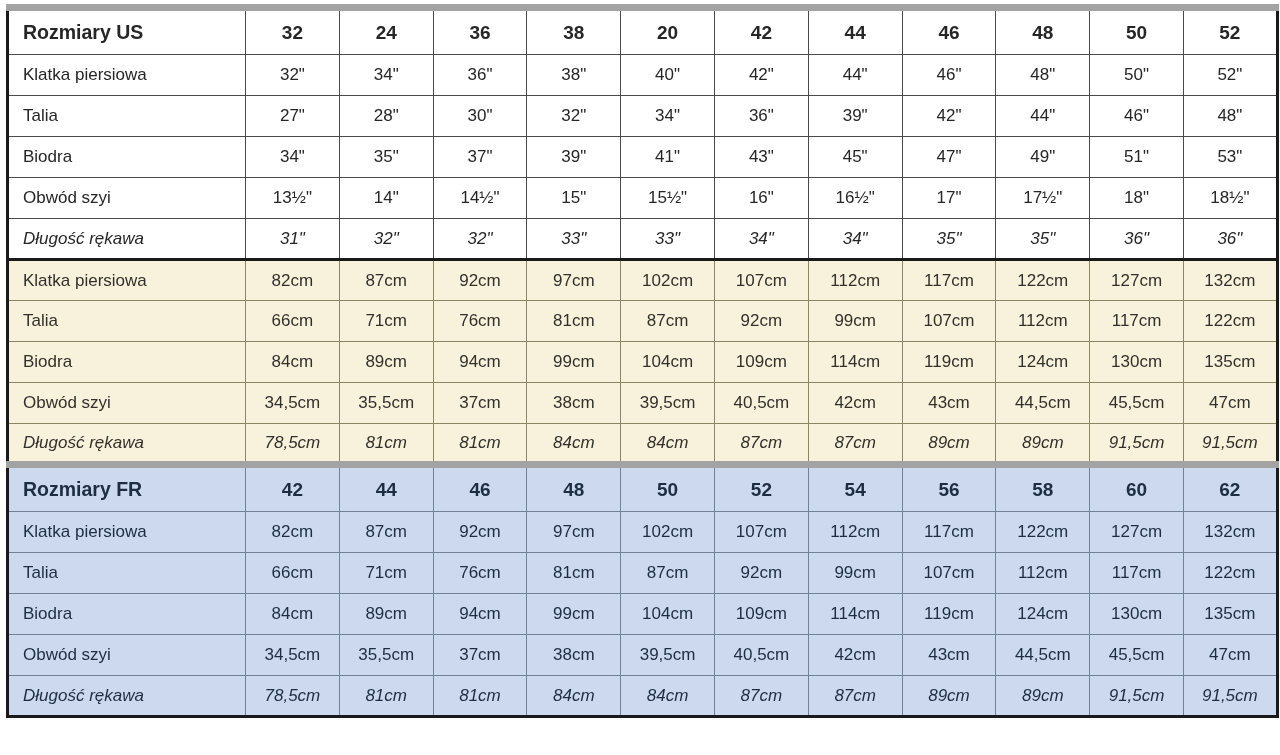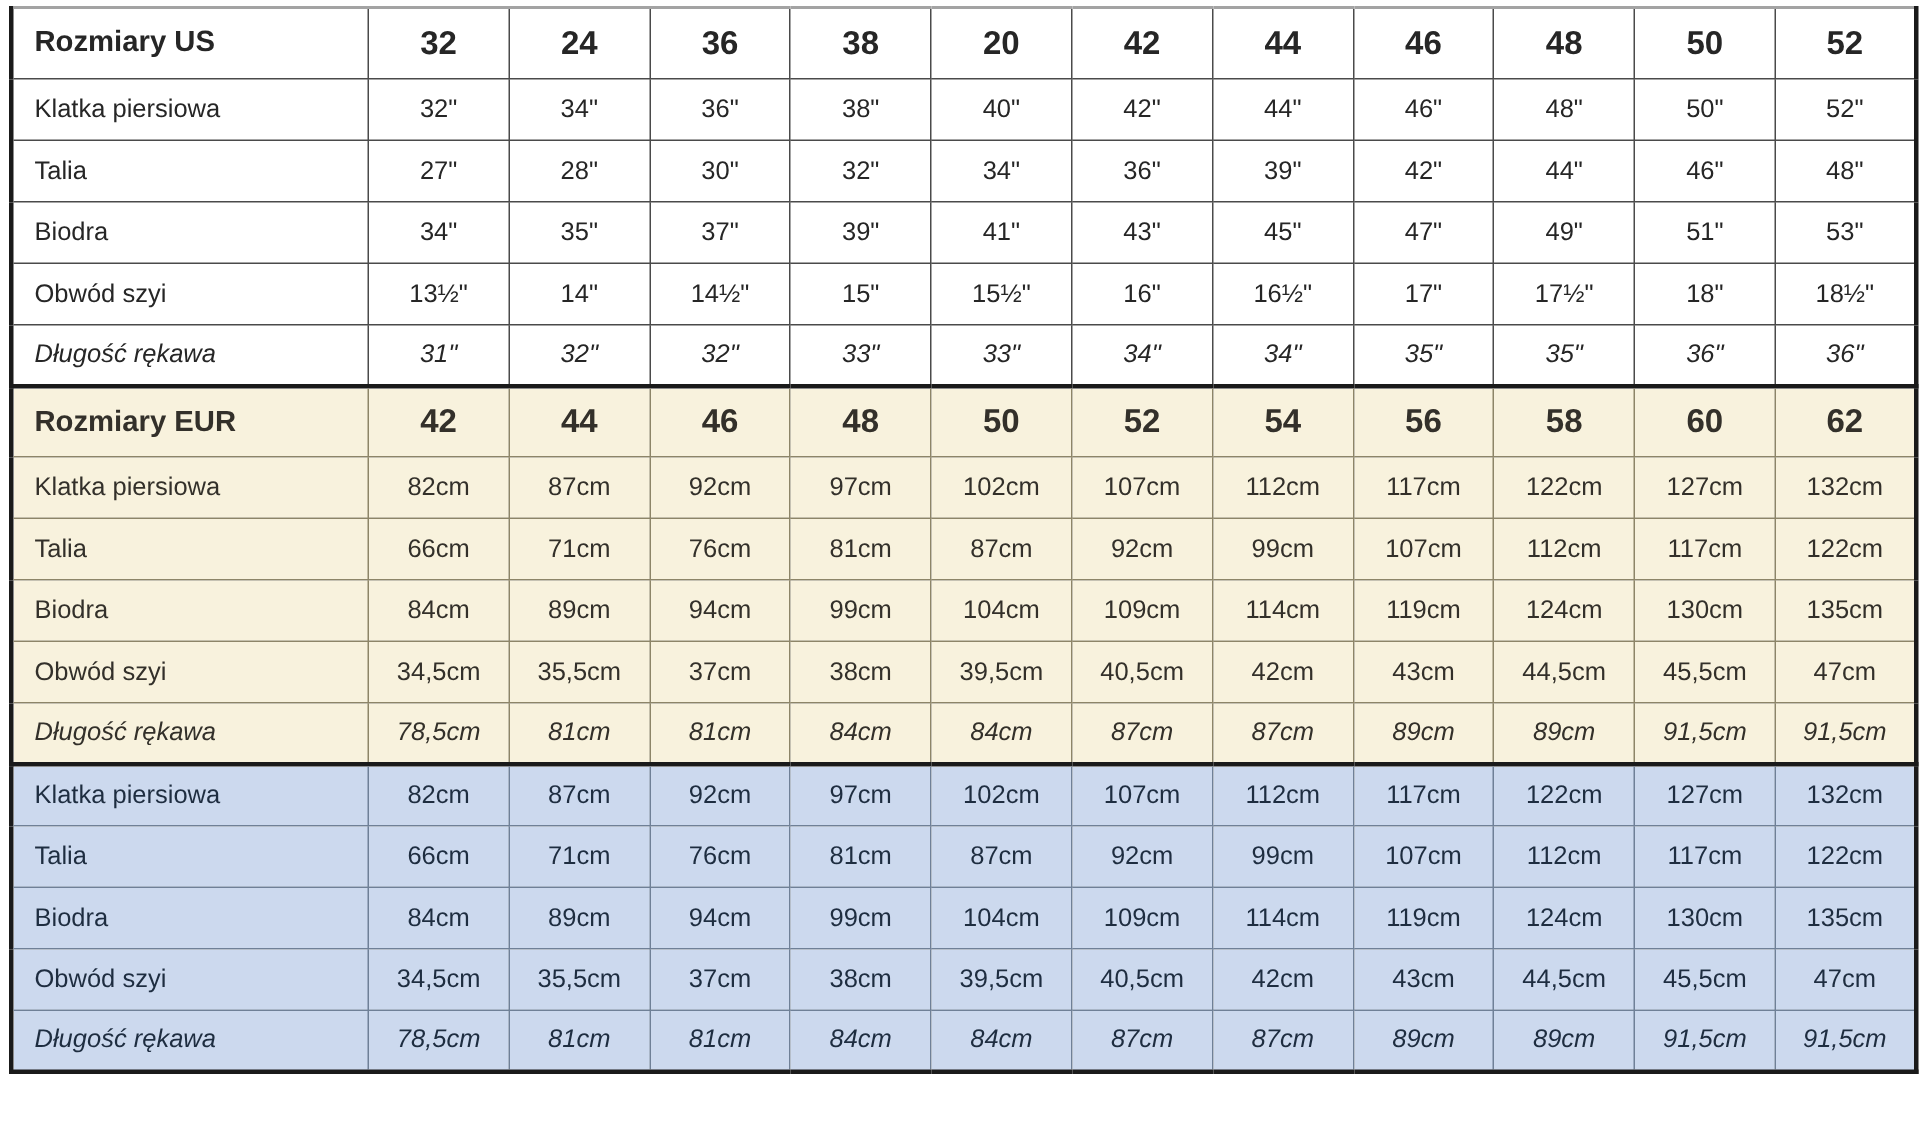--- a/index.html
+++ b/index.html
@@ -79,7 +79,7 @@
 
   
   tr.section-head td {
-    border-top: 2px solid #a3a3a3;
+    border-top: 7px solid #a3a3a3;
   }
 
   .sec-us td.first-col,

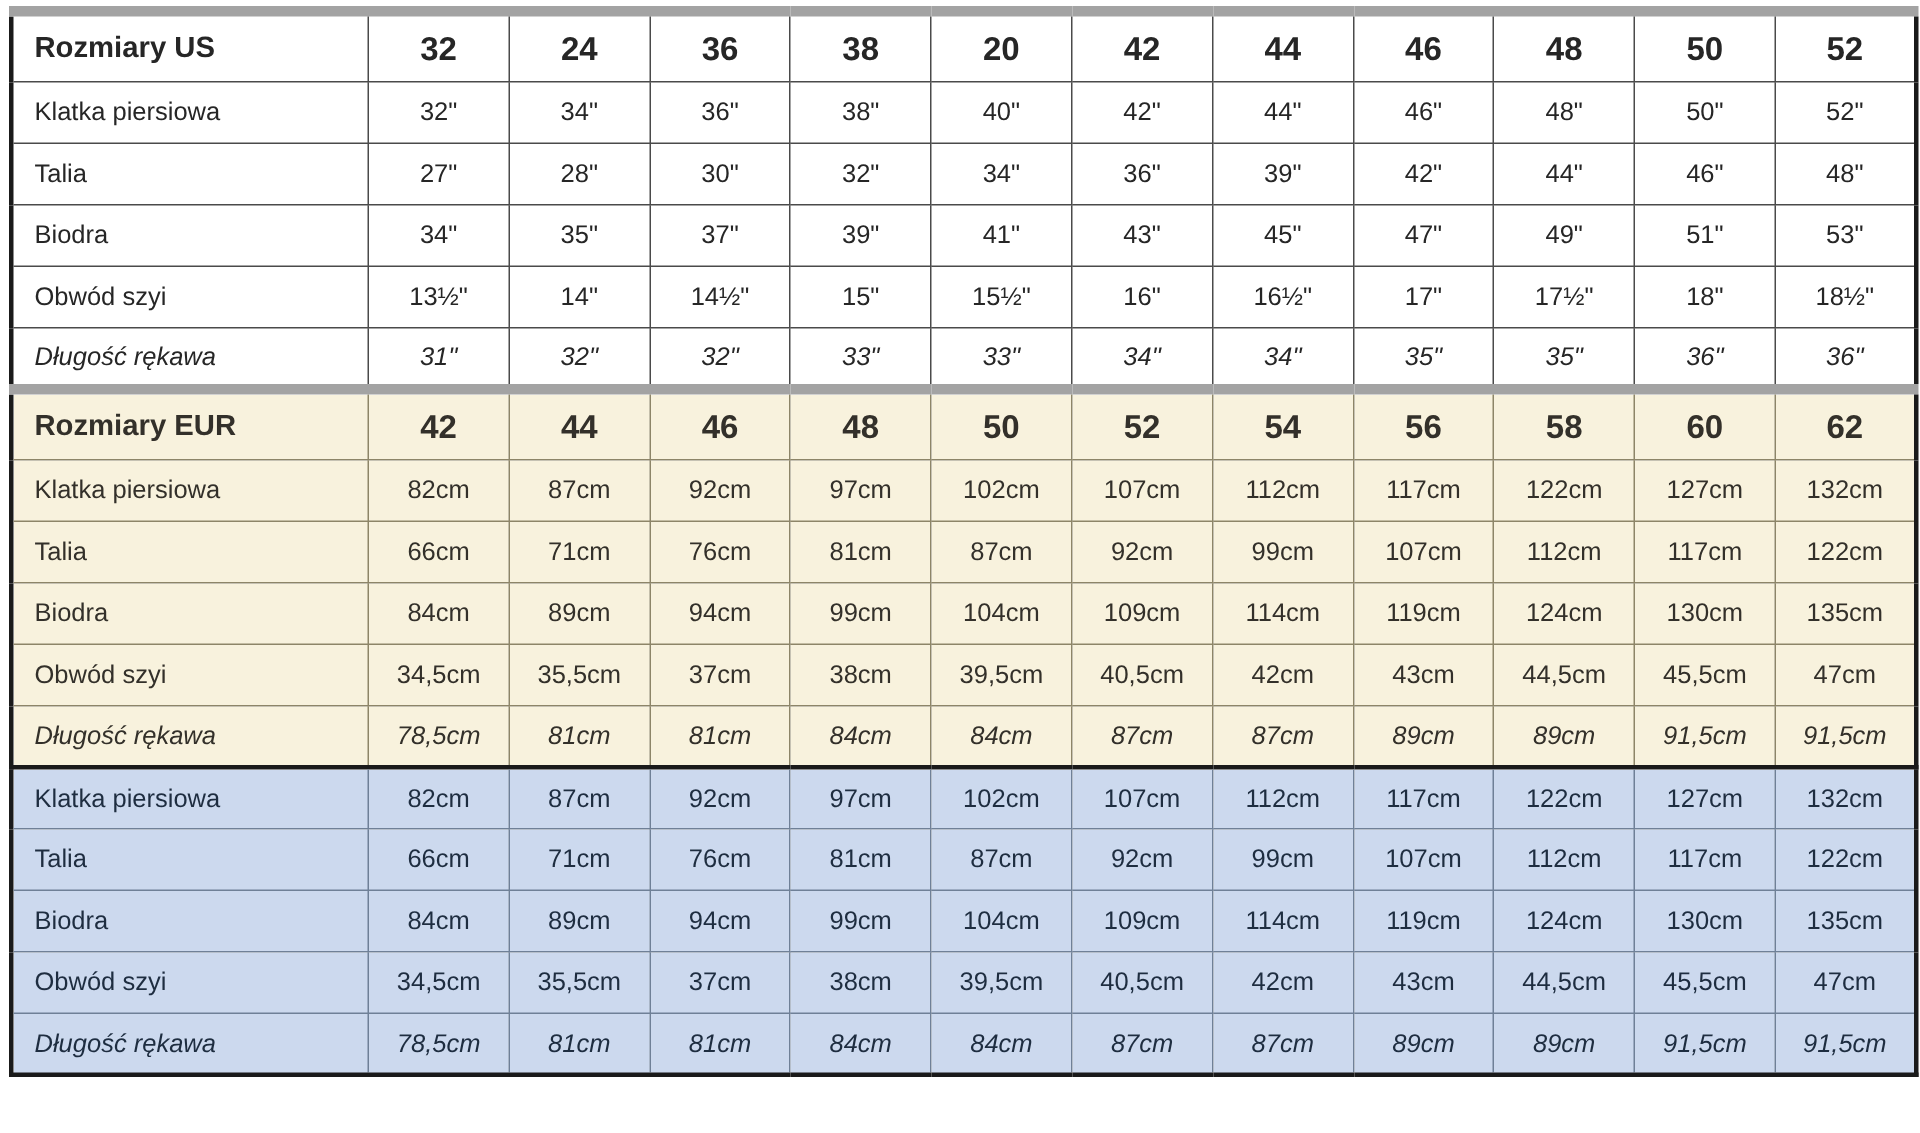--- a/index.html
+++ b/index.html
@@ -49,7 +49,7 @@
   
   tr.section-head td {
     font-weight: bold;
-    font-size: 22px;
+    font-size: 19px;
     height: 47px;
   }
   tr.section-head td.rowlabel {

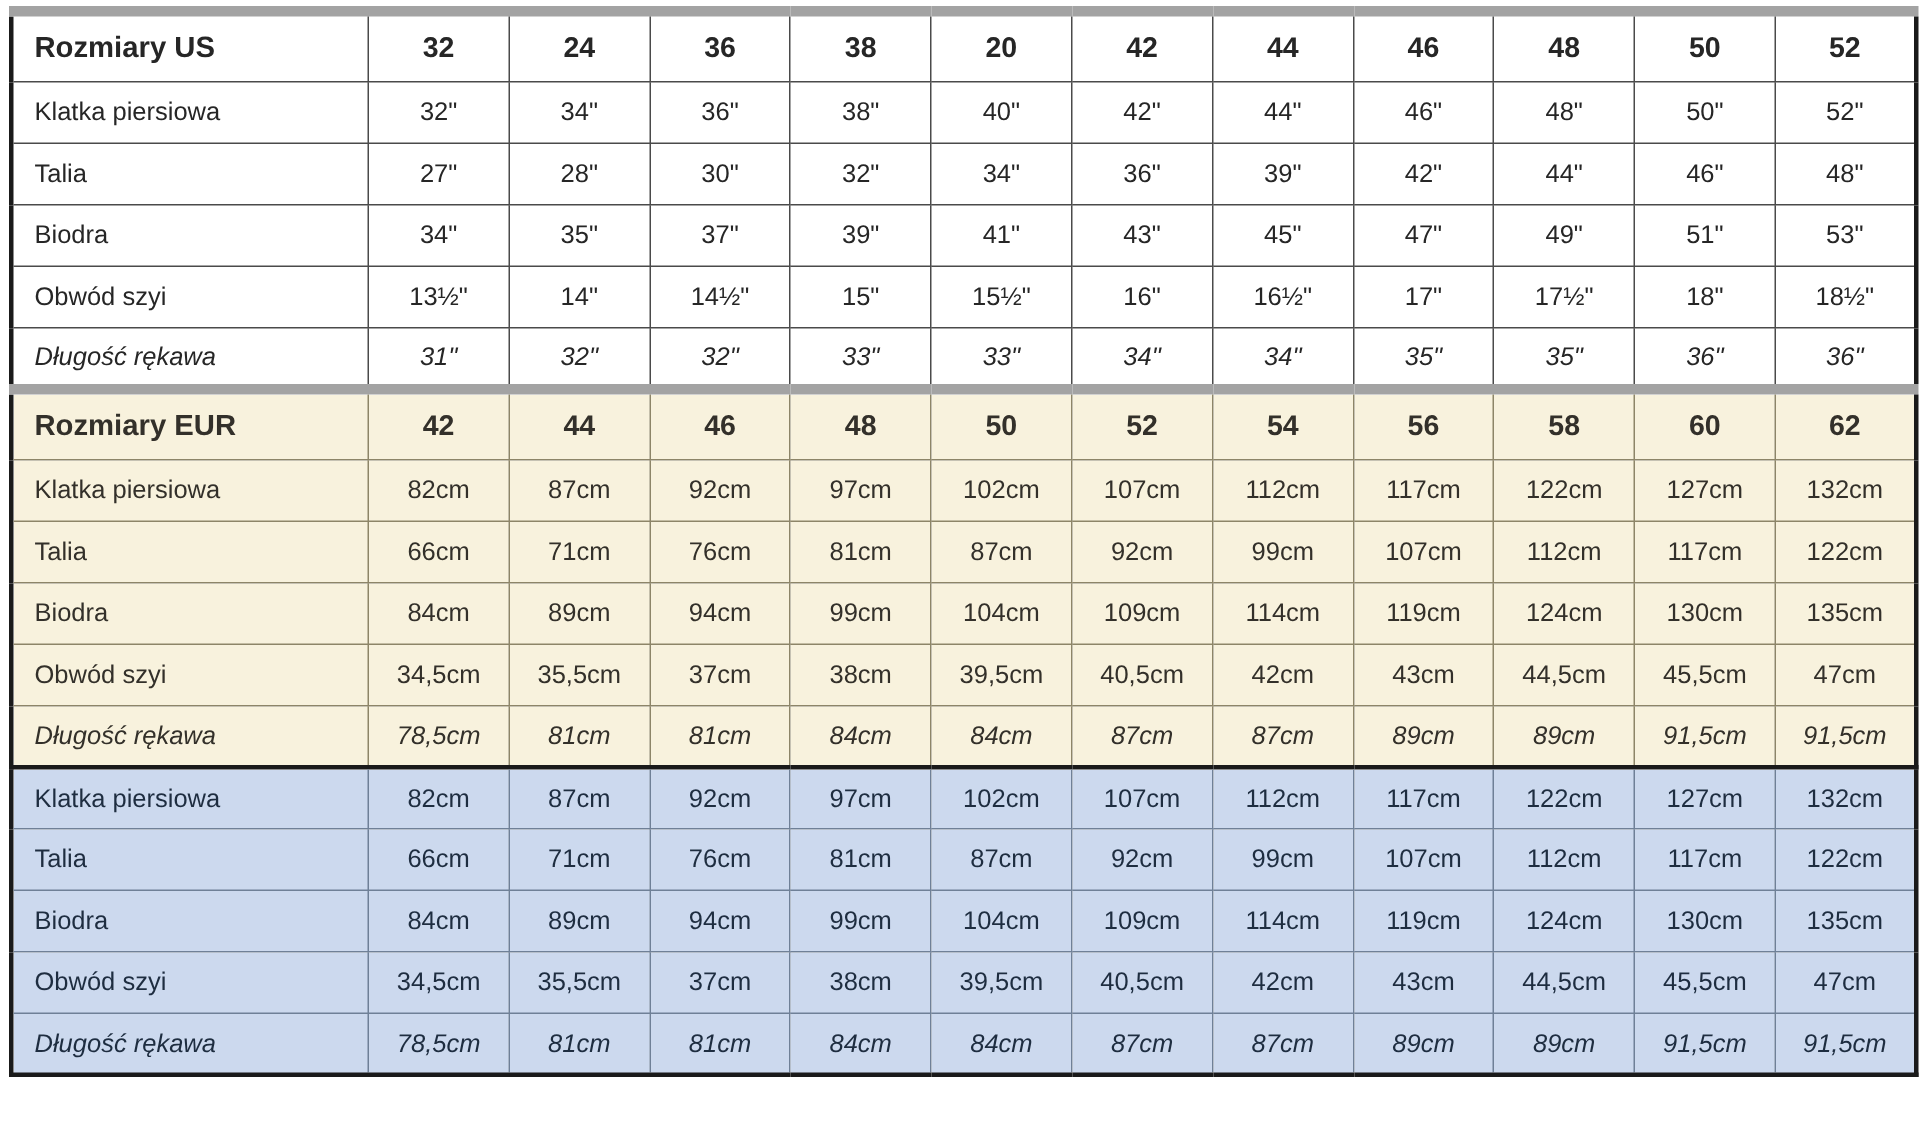--- a/index.html
+++ b/index.html
@@ -196,20 +196,6 @@
           <td>36"</td>
           <td class="last-col">36"</td>
         </tr>
-        <tr class="sec-eur section-head">
-          <td class="rowlabel first-col">Rozmiary EUR</td>
-          <td>42</td>
-          <td>44</td>
-          <td>46</td>
-          <td>48</td>
-          <td>50</td>
-          <td>52</td>
-          <td>54</td>
-          <td>56</td>
-          <td>58</td>
-          <td>60</td>
-          <td class="last-col">62</td>
-        </tr>
         <tr class="sec-eur">
           <td class="rowlabel first-col">Klatka piersiowa</td>
           <td>82cm</td>

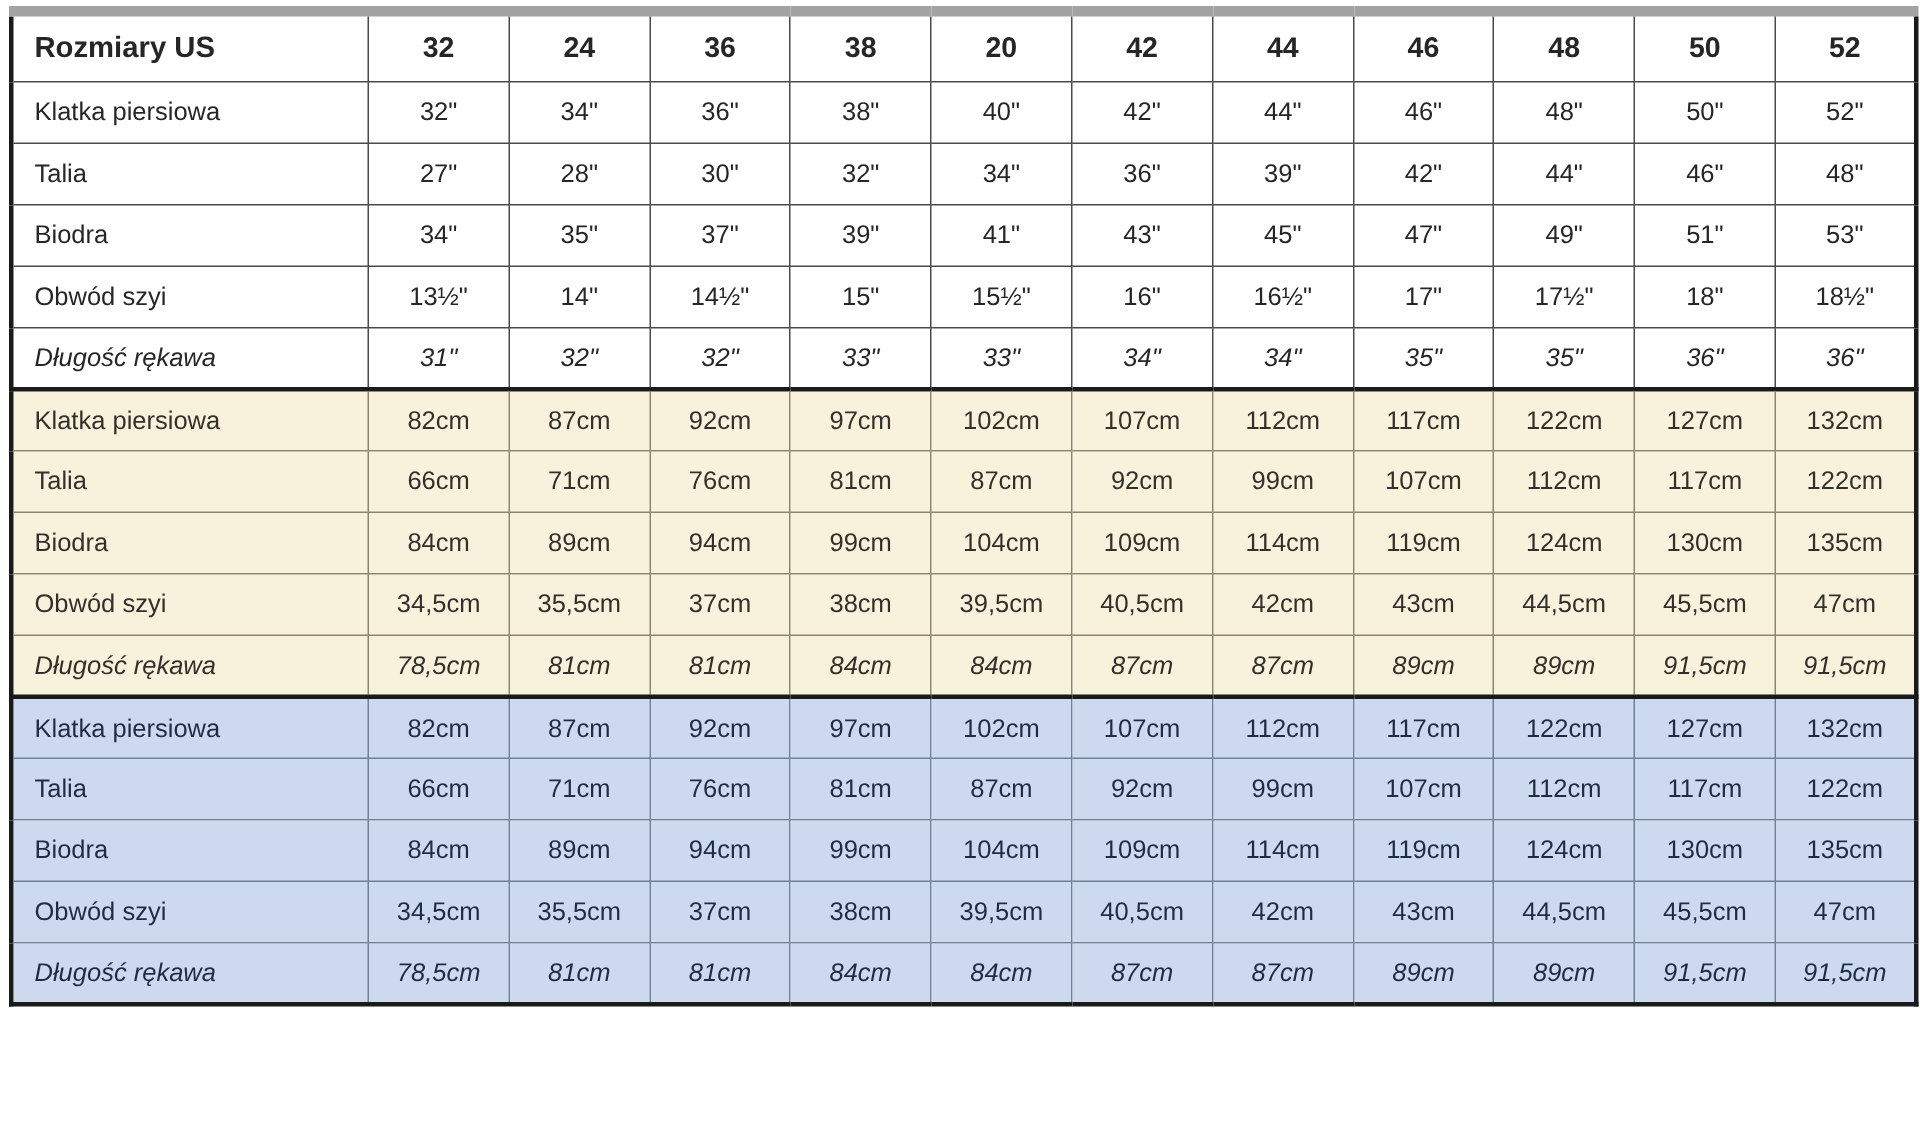--- a/index.html
+++ b/index.html
@@ -266,6 +266,20 @@
           <td>91,5cm</td>
           <td class="last-col">91,5cm</td>
         </tr>
+        <tr class="sec-fr section-head">
+          <td class="rowlabel first-col">Rozmiary FR</td>
+          <td>42</td>
+          <td>44</td>
+          <td>46</td>
+          <td>48</td>
+          <td>50</td>
+          <td>52</td>
+          <td>54</td>
+          <td>56</td>
+          <td>58</td>
+          <td>60</td>
+          <td class="last-col">62</td>
+        </tr>
         <tr class="sec-fr">
           <td class="rowlabel first-col">Klatka piersiowa</td>
           <td>82cm</td>

